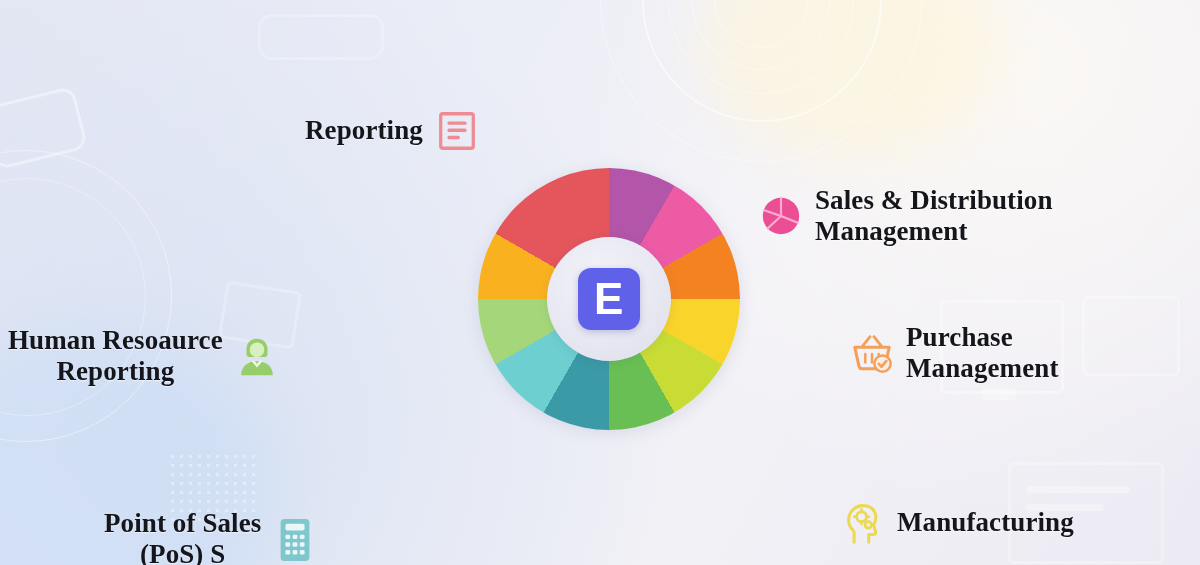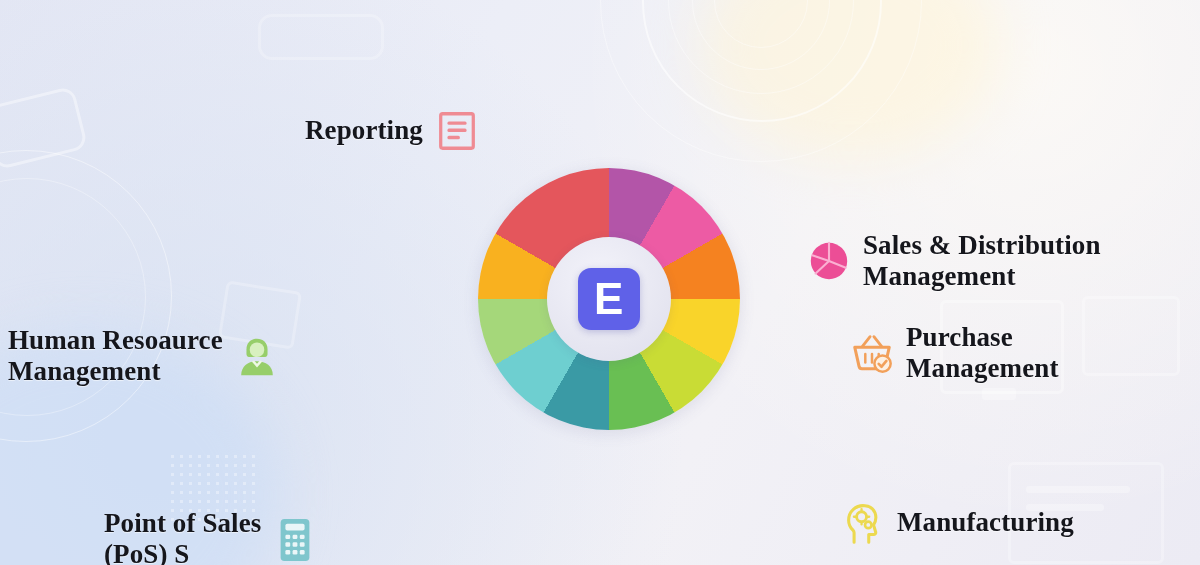--- a/index.html
+++ b/index.html
@@ -89,7 +89,7 @@
     text-shadow:0 1px 1px rgba(255,255,255,.6);
   }
   .node .txt.right{text-align:left;}
-  .node .txt.left{text-align:left;}
+  .node .txt.left{text-align:center;}
   .ico{width:46px;height:46px;flex:0 0 46px;display:block;}
 
   

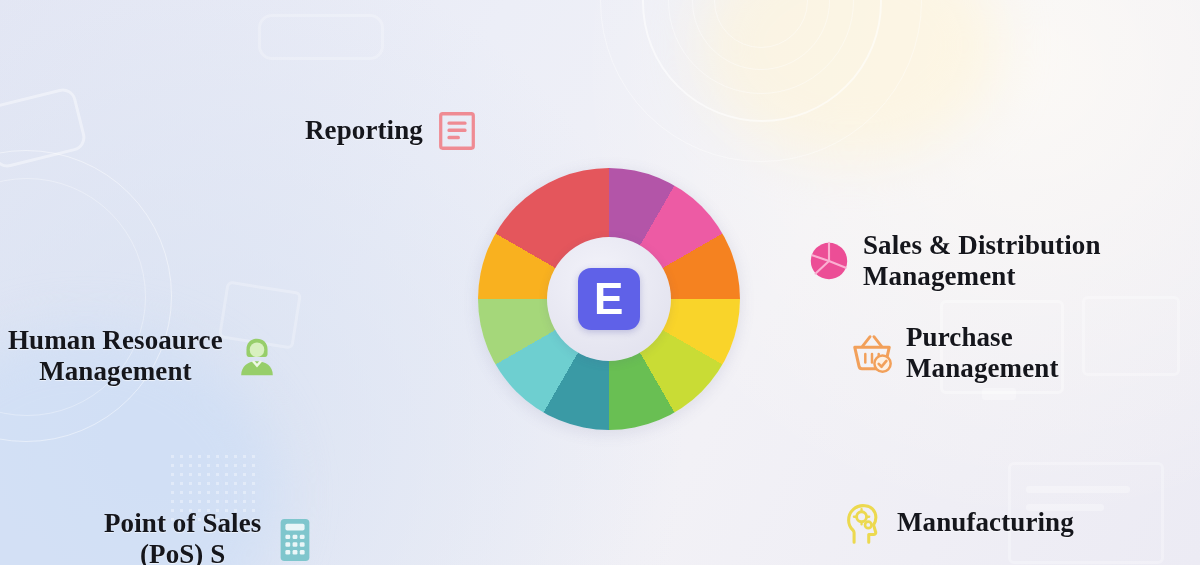--- a/index.html
+++ b/index.html
@@ -96,7 +96,7 @@
   #n-reporting{left:305px;top:108px;}
   #n-crm{left:668px;top:73px;}
   #n-accounting{left:182px;top:195px;}
-  #n-sales{left:806px;top:185px;margin-top:45px;}
+  #n-sales{left:758px;top:185px;}
   #n-hr{left:8px;top:325px;}
   #n-purchase{left:849px;top:322px;justify-content:center;}
   #n-pos{left:104px;top:508px;}

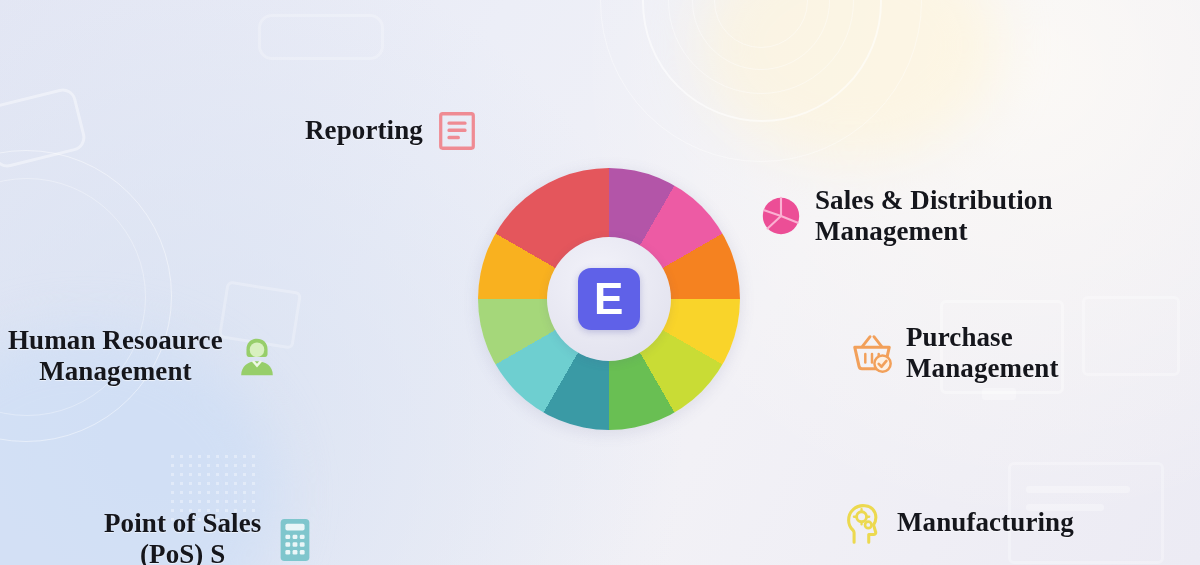--- a/index.html
+++ b/index.html
@@ -170,7 +170,7 @@
 
   <div class="node" id="n-hr">
     <span class="txt left">Human Resoaurce
-Management</span>
+Reporting</span>
     <svg class="ico" viewBox="0 0 48 48">
       <path d="M13 17c0-7 5-11 11-11s11 4 11 11v5c0 2-1.3 3-2.5 3h-17C14.3 25 13 24 13 22z" fill="#97ce6a"></path>
       <circle cx="24" cy="17.5" r="7.6" fill="#d8f0bf"></circle>

